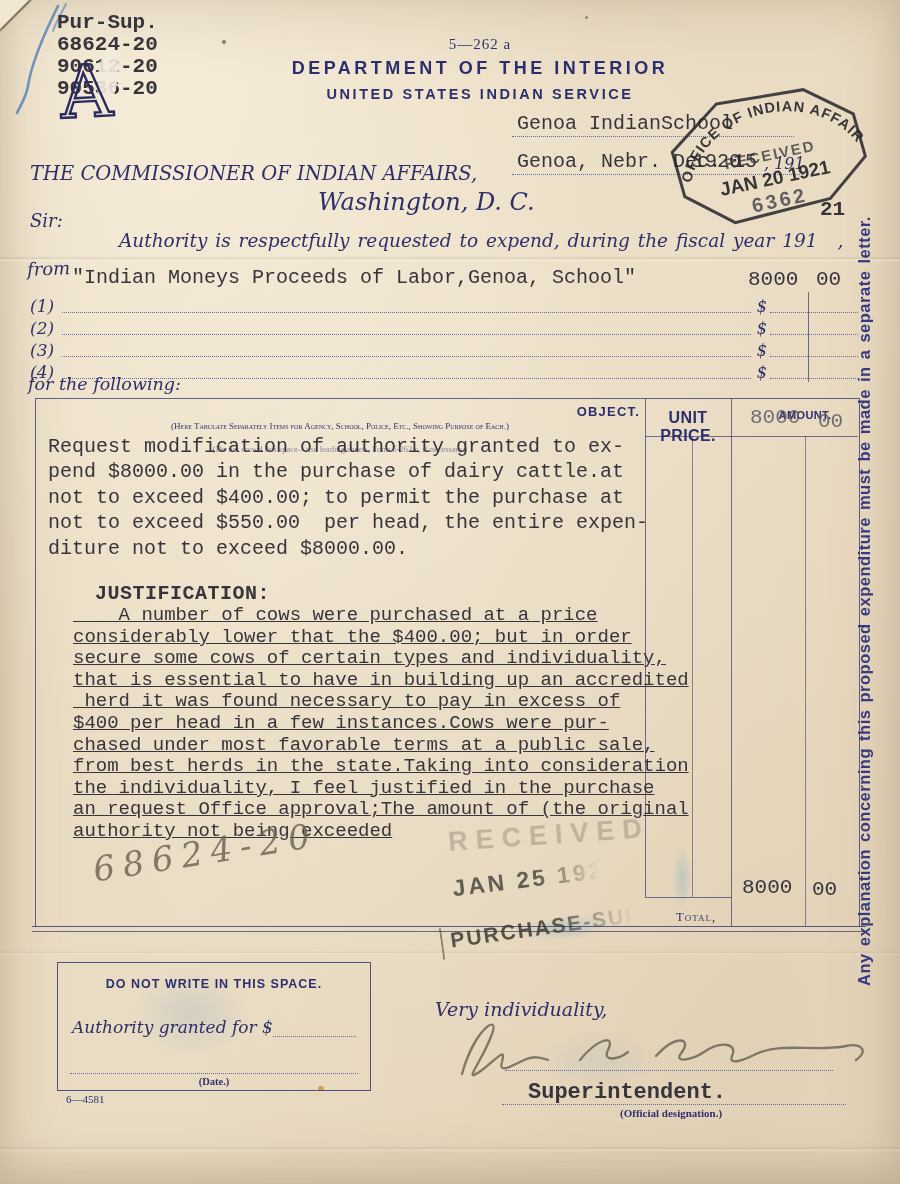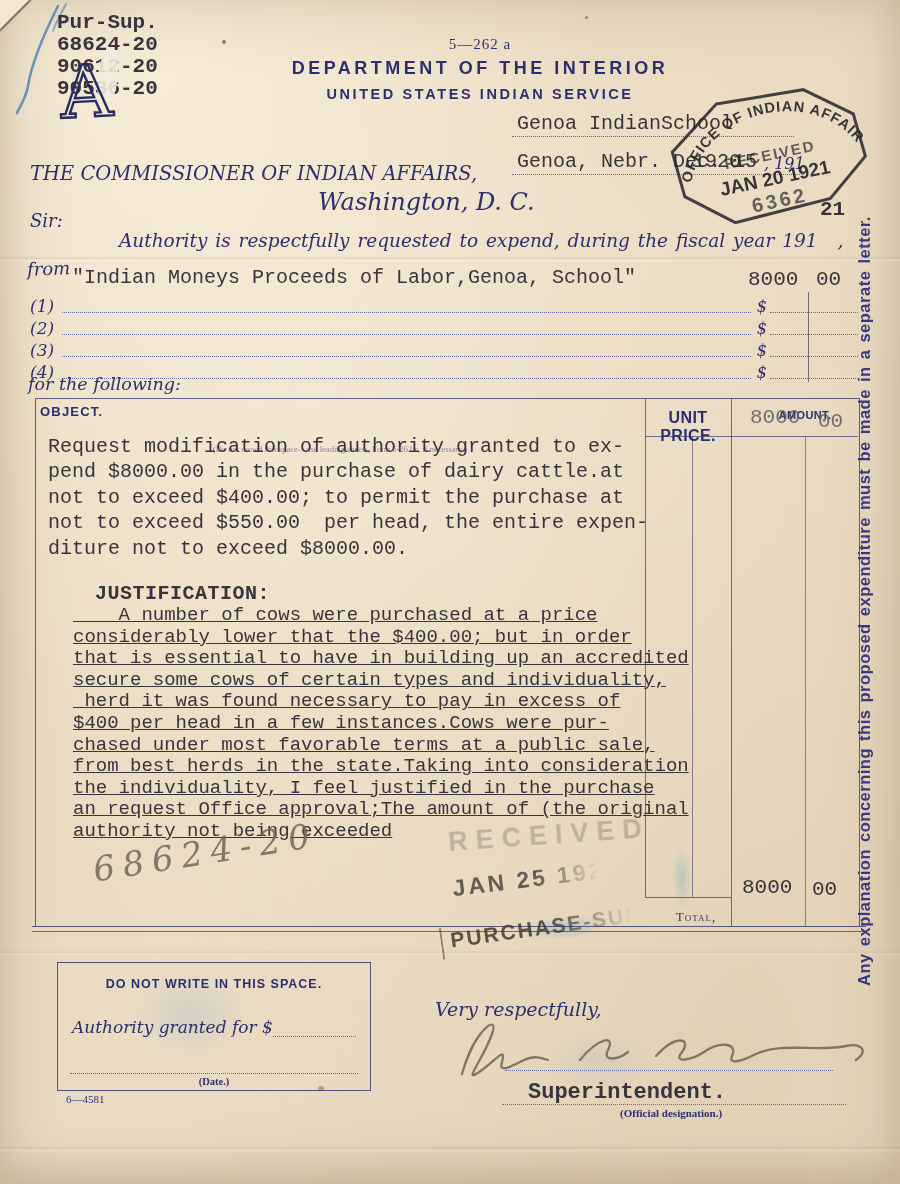--- a/index.html
+++ b/index.html
@@ -154,7 +154,7 @@
 
   <div class="abs" style="left:32px;top:926px;width:834px;height:4px;border-top:1.4px solid rgba(55,55,105,.8);border-bottom:1.2px solid rgba(55,55,105,.7);"></div>
 
-  <div class="abs sans" style="left:40px;top:404px;width:600px;text-align:left;font-size:13px;font-weight:600;letter-spacing:1.2px;">OBJECT.</div>
+  <div class="abs sans" style="left:40px;top:404px;width:600px;text-align:right;font-size:13px;font-weight:600;letter-spacing:1.2px;">OBJECT.</div>
   <div class="abs navy" style="left:40px;top:444px;width:600px;text-align:center;font-size:8.5px;opacity:.55;z-index:0;">(Do not crowd this space—use leading sheets, Form 5-262 c, if necessary.)</div>
   <div class="abs sans" style="left:645px;top:409px;width:86px;text-align:center;font-size:16px;font-weight:700;letter-spacing:.4px;">UNIT PRICE.</div>
   <div class="abs sans" style="left:731px;top:409px;width:148px;text-align:center;font-size:11px;font-weight:700;letter-spacing:.4px;">AMOUNT.</div>

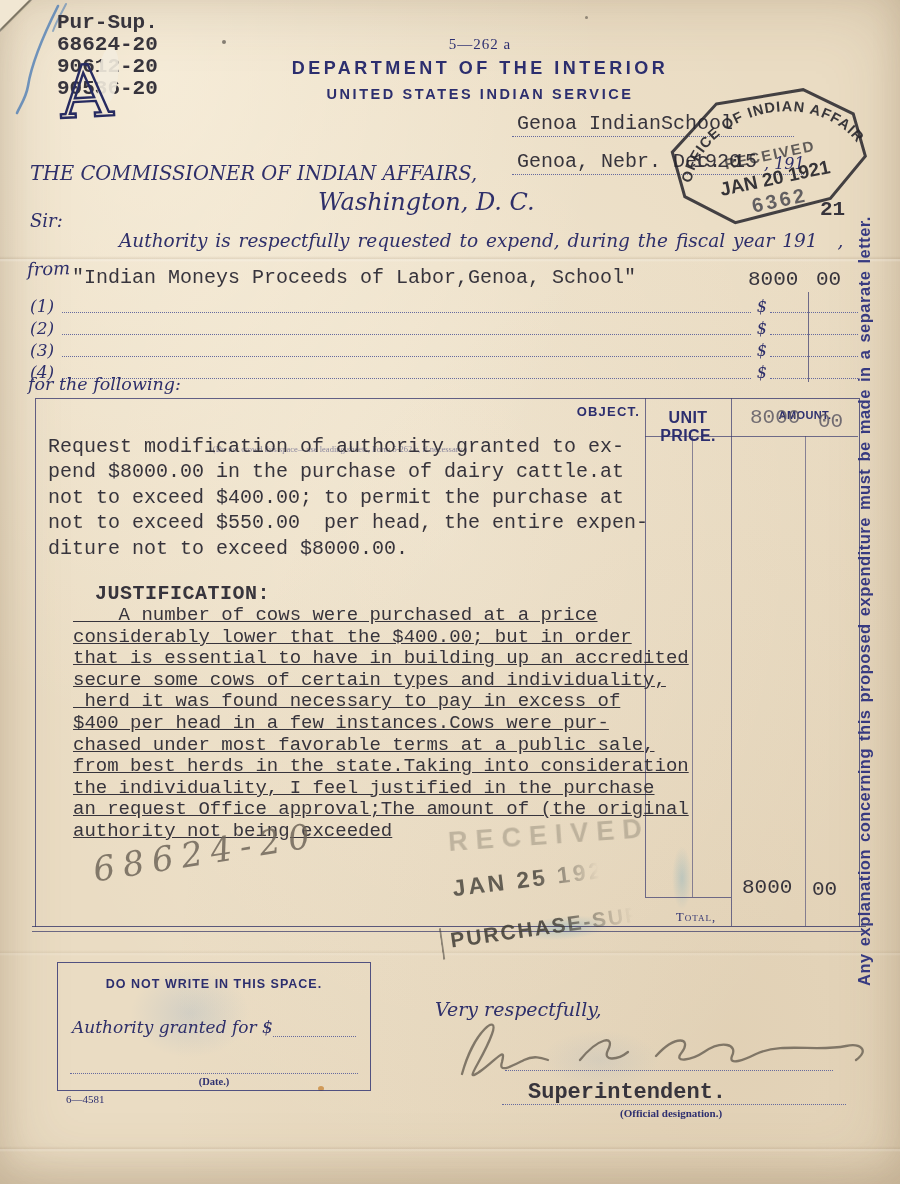--- a/index.html
+++ b/index.html
@@ -155,6 +155,7 @@
   <div class="abs" style="left:32px;top:926px;width:834px;height:4px;border-top:1.4px solid rgba(55,55,105,.8);border-bottom:1.2px solid rgba(55,55,105,.7);"></div>
 
   <div class="abs sans" style="left:40px;top:404px;width:600px;text-align:right;font-size:13px;font-weight:600;letter-spacing:1.2px;">OBJECT.</div>
+  <div class="abs navy" style="left:40px;top:421px;width:600px;text-align:center;font-size:9px;font-variant:small-caps;">(Here Tabulate Separately Items for Agency, School, Police, Etc., Showing Purpose of Each.)</div>
   <div class="abs navy" style="left:40px;top:444px;width:600px;text-align:center;font-size:8.5px;opacity:.55;z-index:0;">(Do not crowd this space—use leading sheets, Form 5-262 c, if necessary.)</div>
   <div class="abs sans" style="left:645px;top:409px;width:86px;text-align:center;font-size:16px;font-weight:700;letter-spacing:.4px;">UNIT PRICE.</div>
   <div class="abs sans" style="left:731px;top:409px;width:148px;text-align:center;font-size:11px;font-weight:700;letter-spacing:.4px;">AMOUNT.</div>

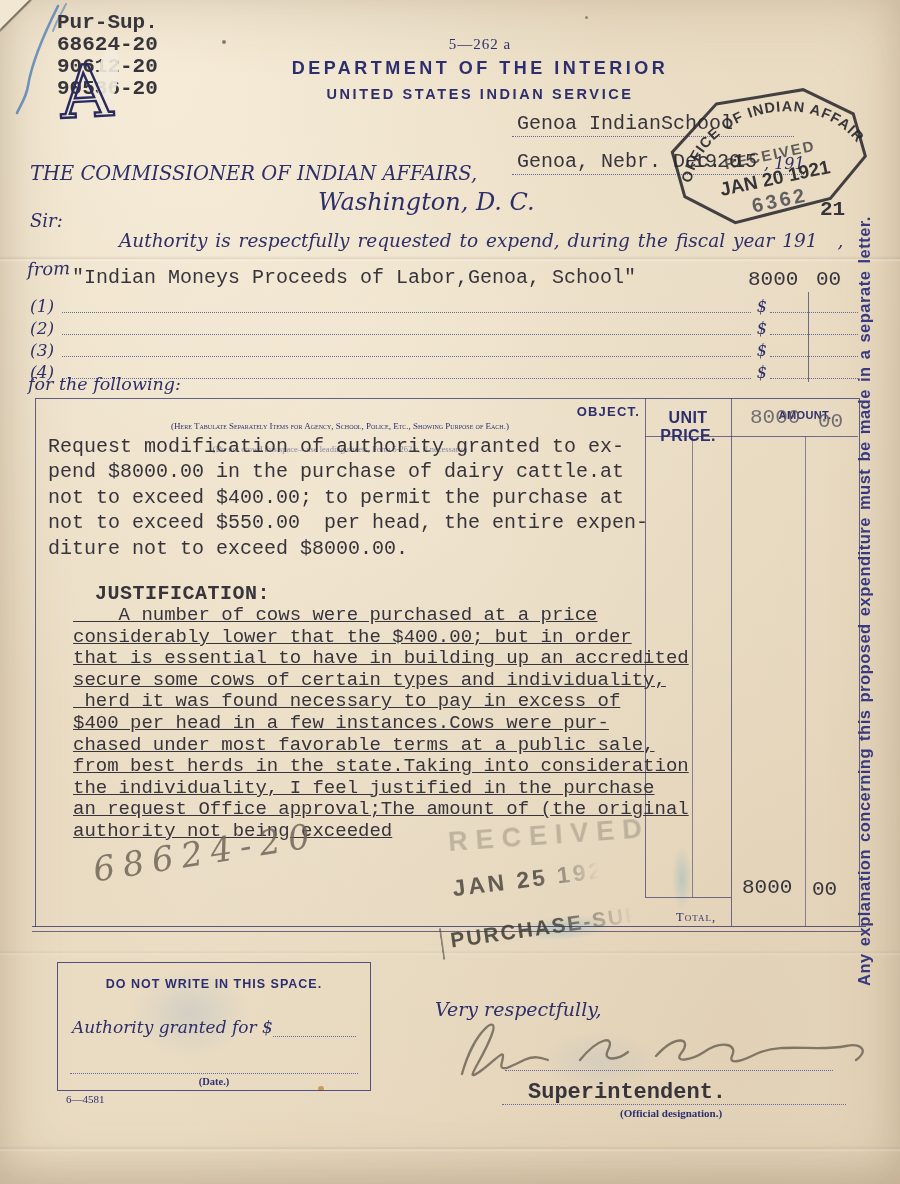--- a/index.html
+++ b/index.html
@@ -176,8 +176,8 @@
   <div id="just-block" class="abs tw" style="left:73px;top:605px;text-decoration:underline;">
     <div class="twl">    A number of cows were purchased at a price</div>
     <div class="twl">considerably lower that the $400.00; but in order</div>
+    <div class="twl">secure some cows of certain types and individuality,</div>
     <div class="twl">that is essential to have in building up an accredited</div>
-    <div class="twl">secure some cows of certain types and individuality,</div>
     <div class="twl"> herd it was found necessary to pay in excess of</div>
     <div class="twl">$400 per head in a few instances.Cows were pur-</div>
     <div class="twl">chased under most favorable terms at a public sale,</div>

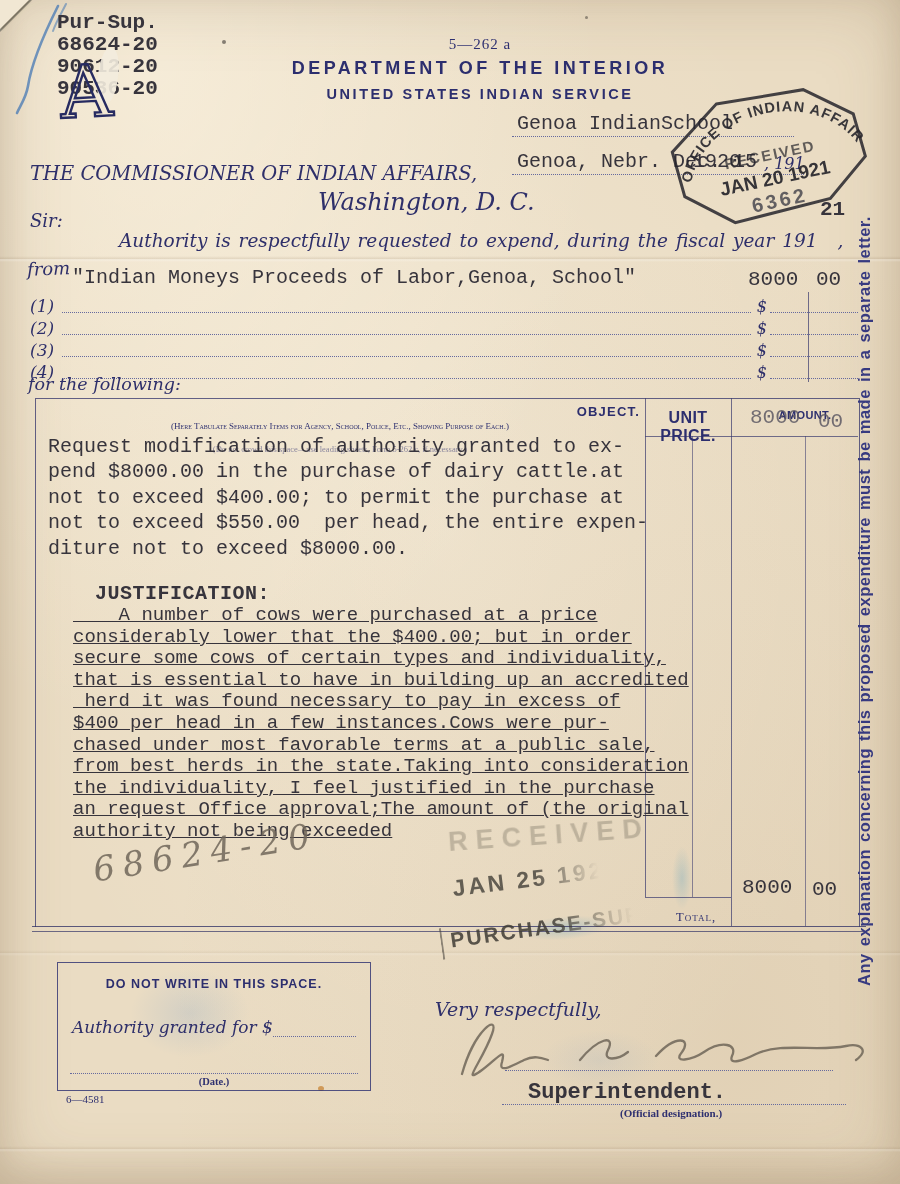--- a/index.html
+++ b/index.html
@@ -208,7 +208,7 @@
   </div>
   <div class="abs navy" style="left:66px;top:1093px;font-size:11px;">6—4581</div>
 
-  <div class="abs it" style="left:435px;top:998px;font-size:19px;">Very respectfully,</div>
+  <div class="abs it" style="left:435px;top:998px;font-size:19px;">Very individuality,</div>
 
   <svg class="abs" style="left:430px;top:1008px;" width="445" height="84" aria-label="Sam B Davis">
     <g fill="none" stroke="rgba(104,95,82,.8)" stroke-width="2.3" stroke-linecap="round">

